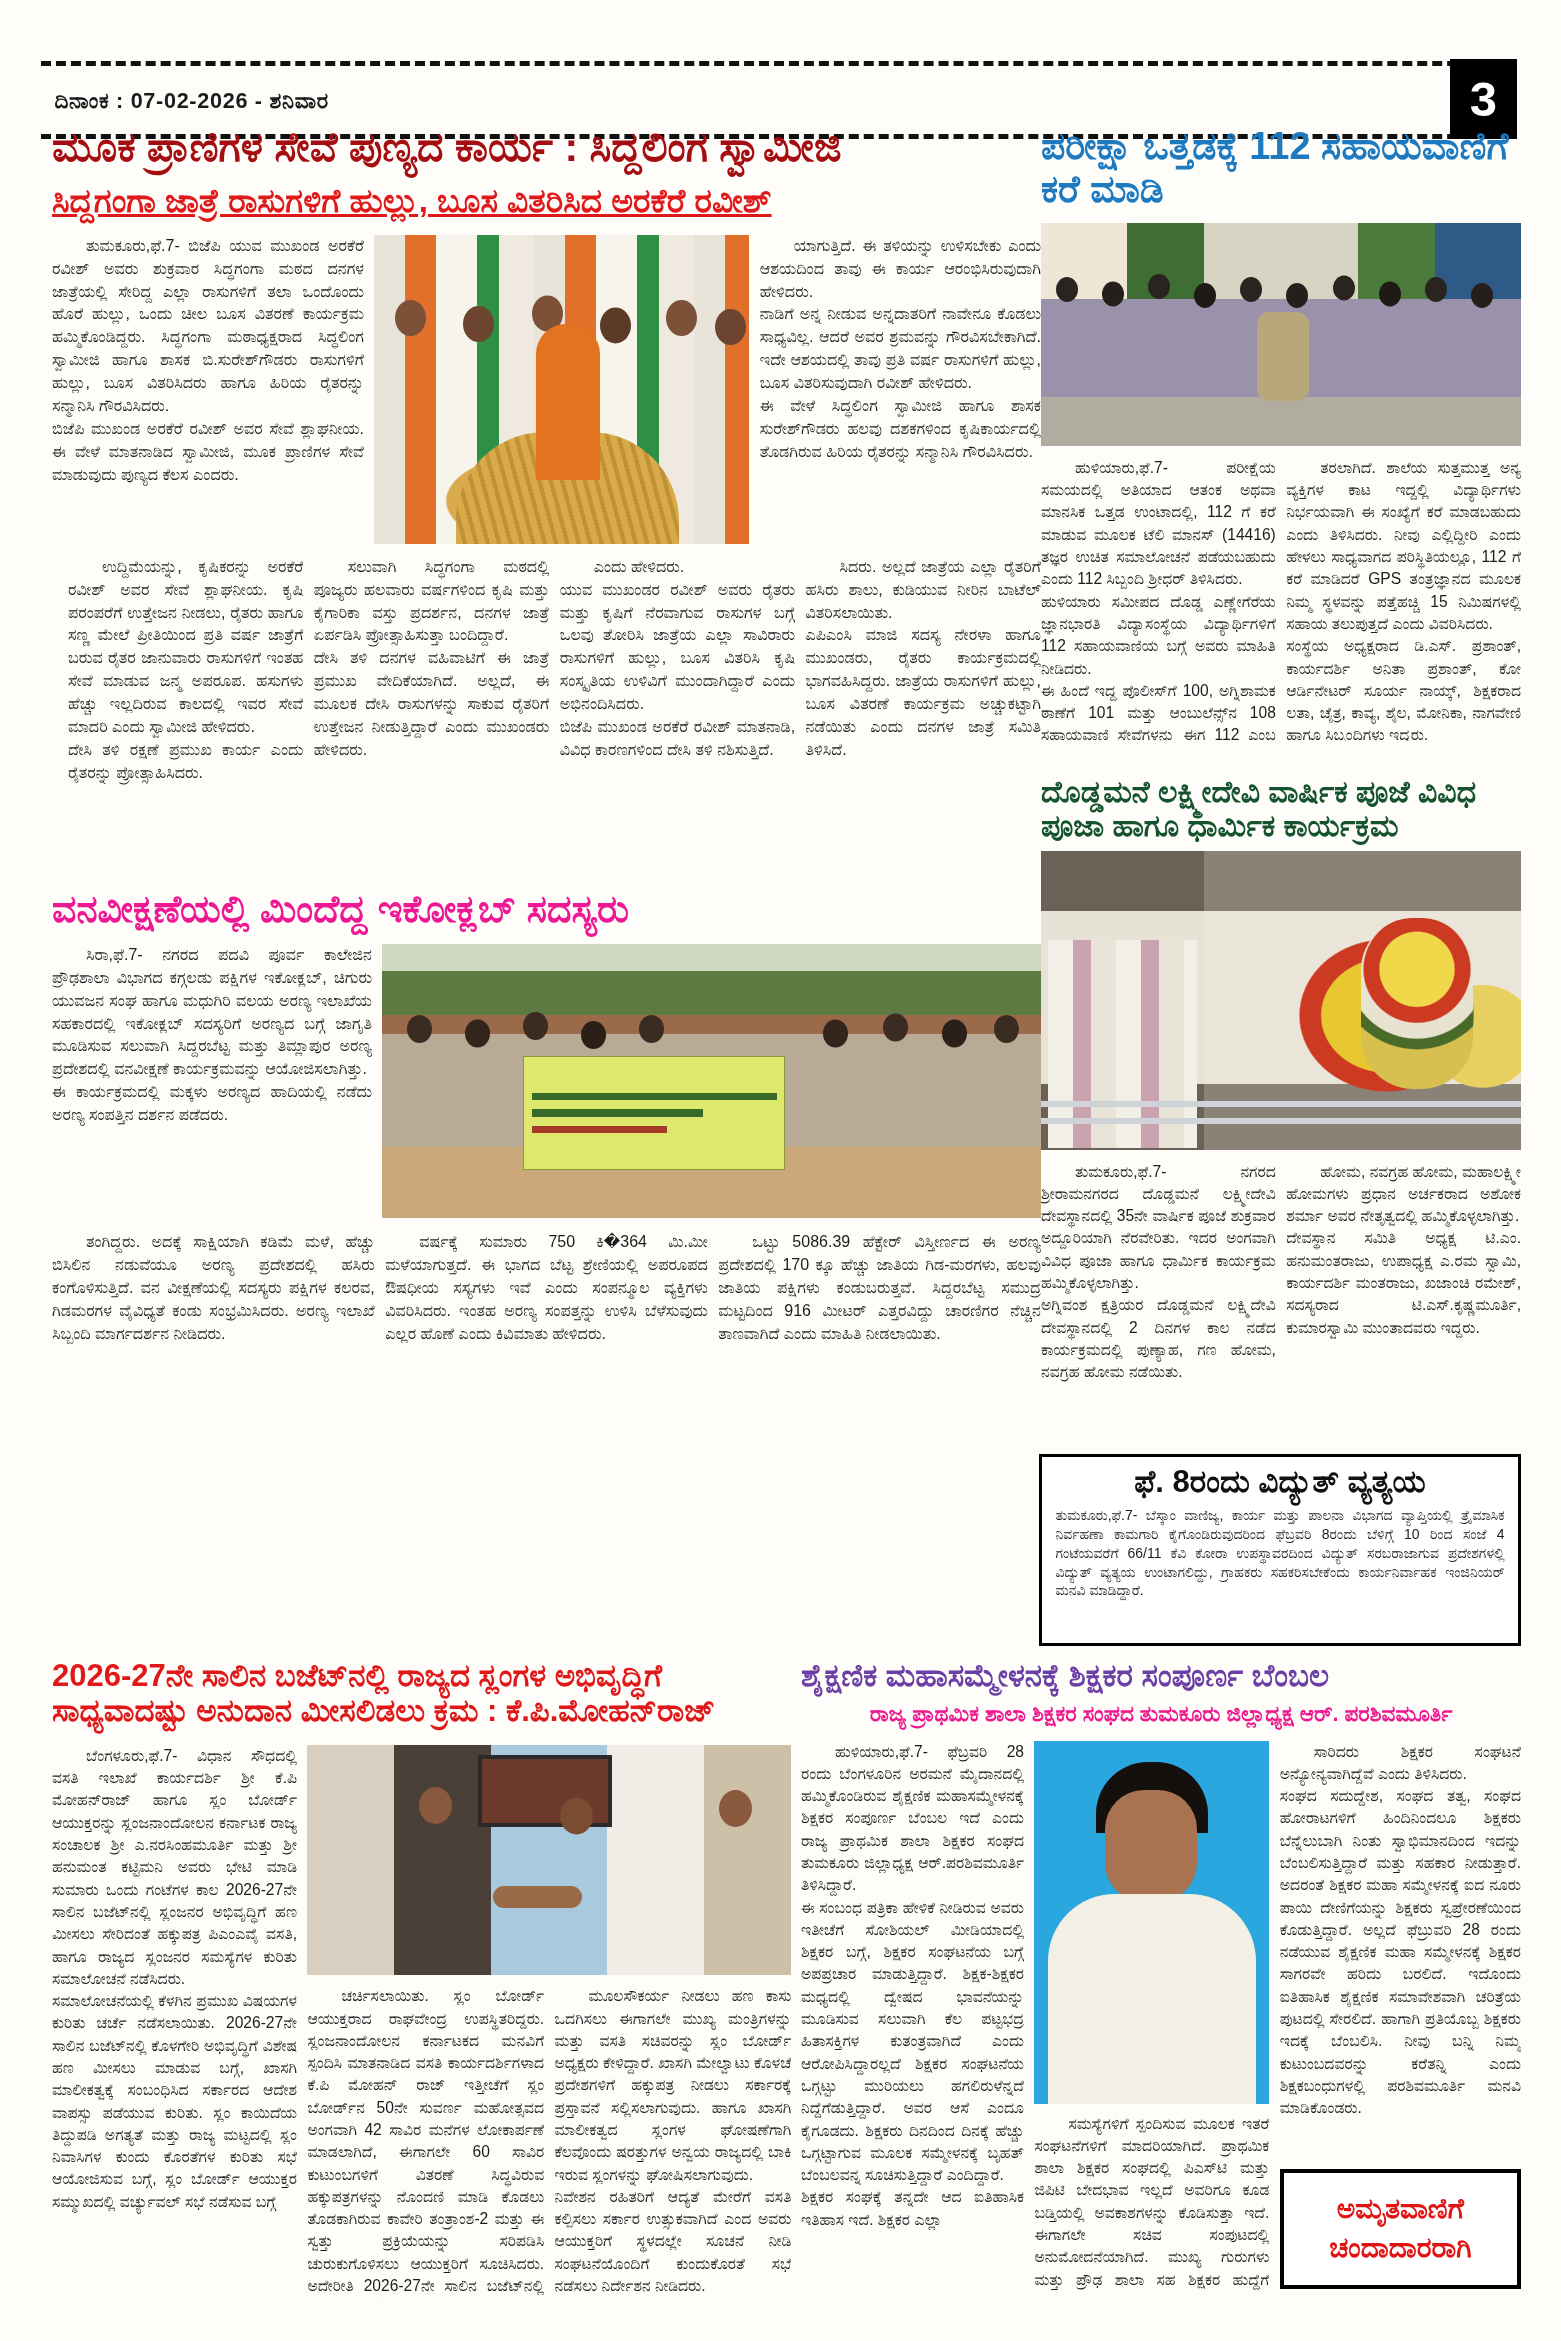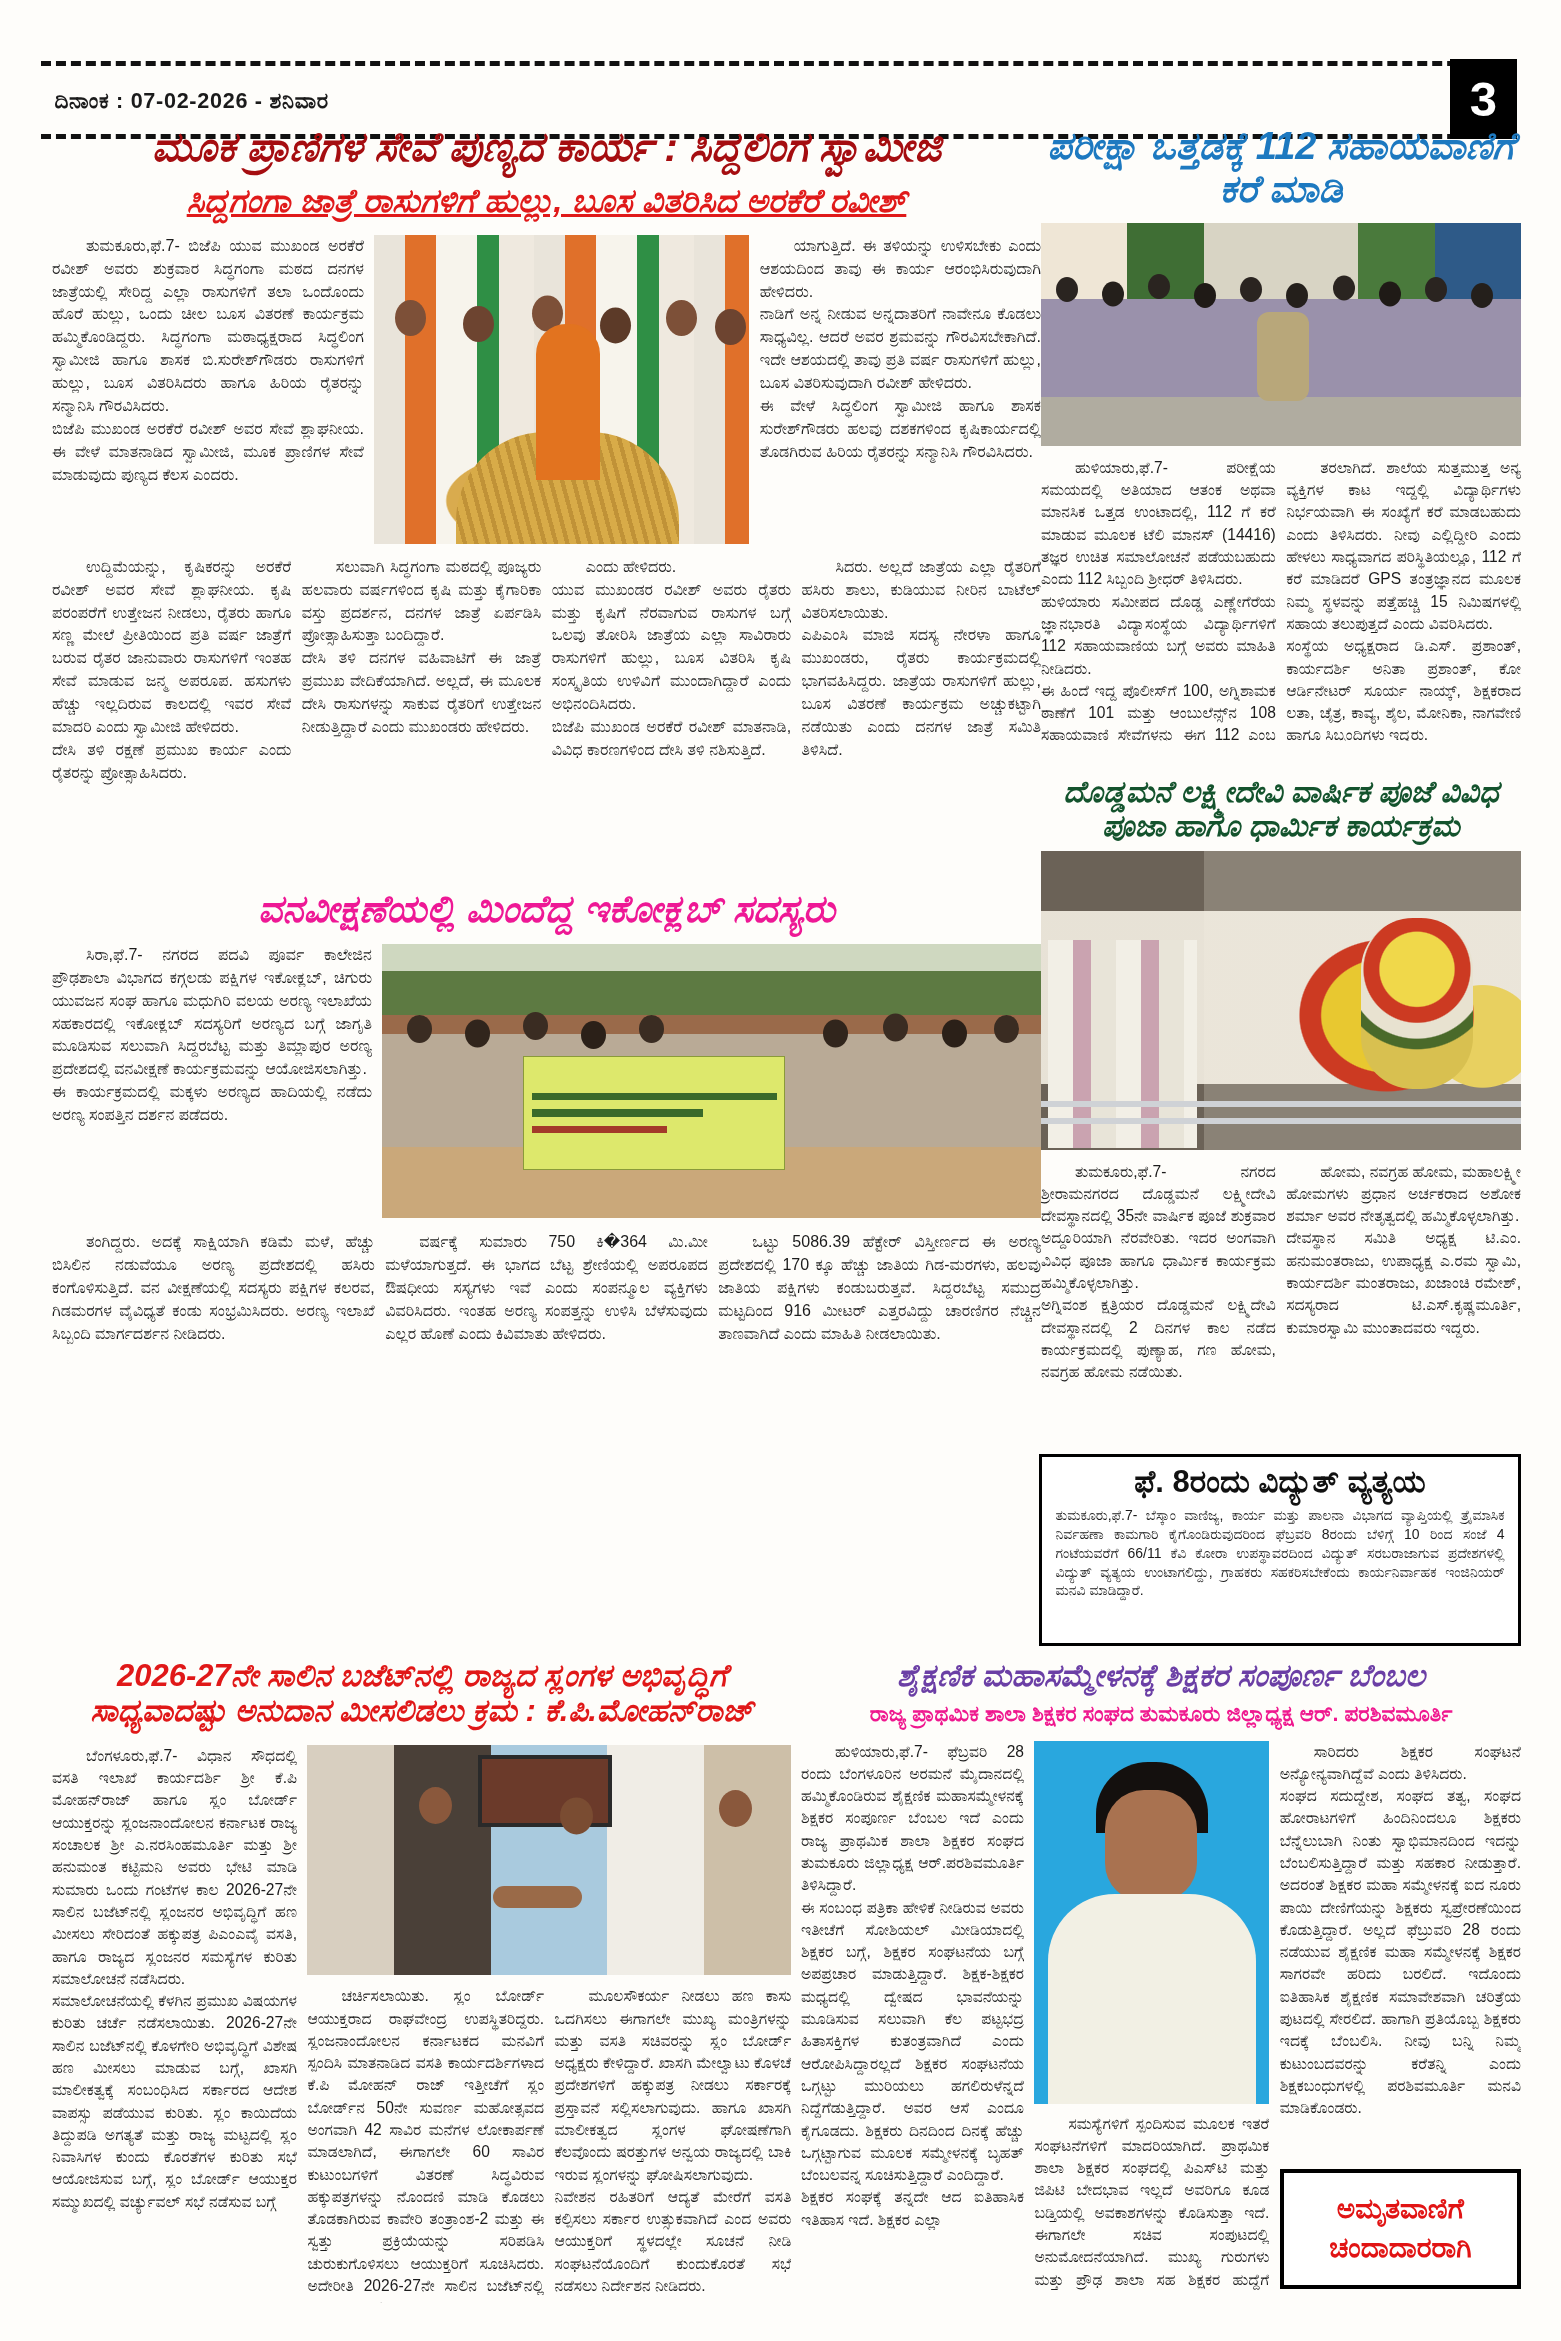--- a/index.html
+++ b/index.html
@@ -16,7 +16,7 @@
   .pagebox{position:absolute;right:0;top:-6.7px;width:67px;height:80px;background:#000;color:#fff;
            display:flex;align-items:center;justify-content:center;font-size:49px;font-weight:bold;}
   
-  .hl{font-weight:bold;text-align:center;line-height:1.12;font-style:italic;}
+  .hl{font-weight:bold;text-align:left;line-height:1.12;}
   .hl-main{font-size:41px;color:#a50d10;}
   .hl-sub{font-size:33px;color:#e01a1a;text-decoration:underline;margin-top:12px;}
   .hl-blue{font-size:38px;color:#1d79c0;}

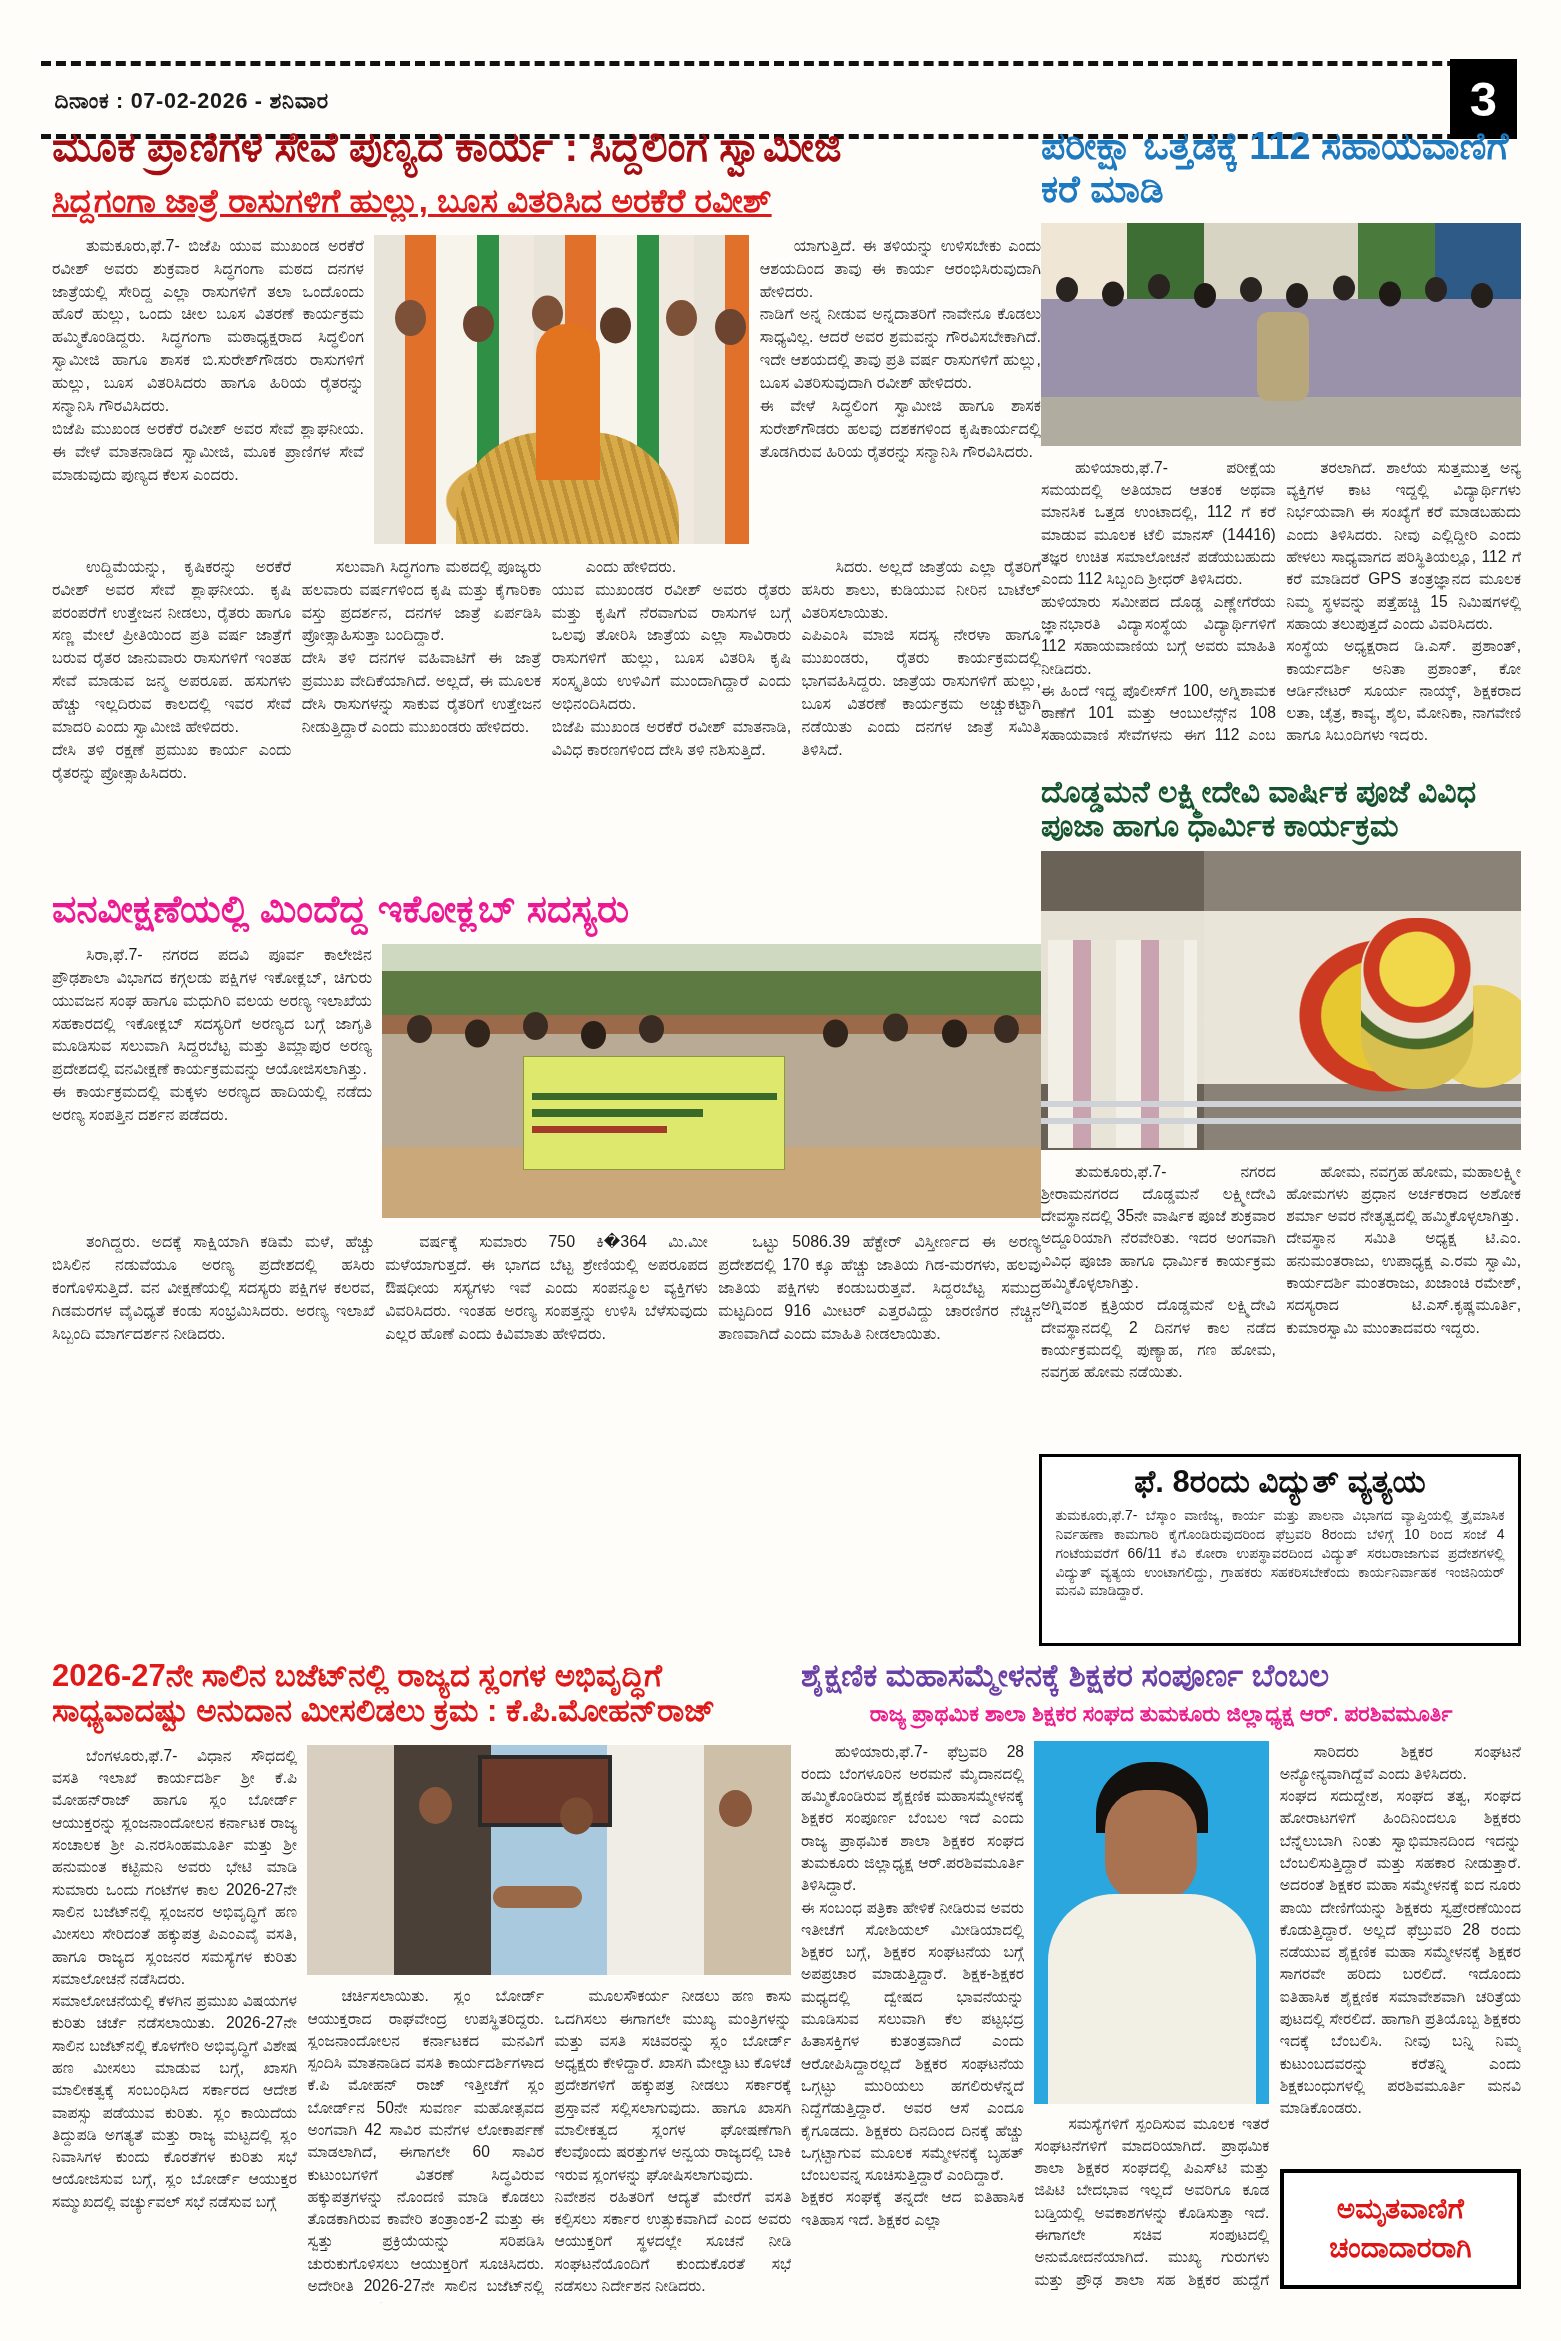--- a/index.html
+++ b/index.html
@@ -86,7 +86,7 @@
 ನಾಡಿಗೆ ಅನ್ನ ನೀಡುವ ಅನ್ನದಾತರಿಗೆ ನಾವೇನೂ ಕೊಡಲು ಸಾಧ್ಯವಿಲ್ಲ. ಆದರೆ ಅವರ ಶ್ರಮವನ್ನು ಗೌರವಿಸಬೇಕಾಗಿದೆ. ಇದೇ ಆಶಯದಲ್ಲಿ ತಾವು ಪ್ರತಿ ವರ್ಷ ರಾಸುಗಳಿಗೆ ಹುಲ್ಲು, ಬೂಸ ವಿತರಿಸುವುದಾಗಿ ರವೀಶ್ ಹೇಳಿದರು.
 ಈ ವೇಳೆ ಸಿದ್ಧಲಿಂಗ ಸ್ವಾಮೀಜಿ ಹಾಗೂ ಶಾಸಕ ಸುರೇಶ್‌ಗೌಡರು ಹಲವು ದಶಕಗಳಿಂದ ಕೃಷಿಕಾರ್ಯದಲ್ಲಿ ತೊಡಗಿರುವ ಹಿರಿಯ ರೈತರನ್ನು ಸನ್ಮಾನಿಸಿ ಗೌರವಿಸಿದರು.</div>
   </div>
-  <div class="row" style="margin-top:9px;height:306px;">
+  <div class="row" style="margin-top:9px;height:306px;margin-left:16px;">
     <div class="col bt" style="flex:1;">ಉದ್ದಿಮೆಯನ್ನು, ಕೃಷಿಕರನ್ನು ಅರಕೆರೆ ರವೀಶ್ ಅವರ ಸೇವೆ ಶ್ಲಾಘನೀಯ. ಕೃಷಿ ಪರಂಪರೆಗೆ ಉತ್ತೇಜನ ನೀಡಲು, ರೈತರು ಹಾಗೂ ಸಣ್ಣ ಮೇಲೆ ಪ್ರೀತಿಯಿಂದ ಪ್ರತಿ ವರ್ಷ ಜಾತ್ರೆಗೆ ಬರುವ ರೈತರ ಜಾನುವಾರು ರಾಸುಗಳಿಗೆ ಇಂತಹ ಸೇವೆ ಮಾಡುವ ಜನ್ಮ ಅಪರೂಪ. ಹಸುಗಳು ಹೆಚ್ಚು ಇಲ್ಲದಿರುವ ಕಾಲದಲ್ಲಿ ಇವರ ಸೇವೆ ಮಾದರಿ ಎಂದು ಸ್ವಾಮೀಜಿ ಹೇಳಿದರು.
 ದೇಸಿ ತಳಿ ರಕ್ಷಣೆ ಪ್ರಮುಖ ಕಾರ್ಯ ಎಂದು ರೈತರನ್ನು ಪ್ರೋತ್ಸಾಹಿಸಿದರು.</div>
     <div class="col bt" style="flex:1;">ಸಲುವಾಗಿ ಸಿದ್ಧಗಂಗಾ ಮಠದಲ್ಲಿ ಪೂಜ್ಯರು ಹಲವಾರು ವರ್ಷಗಳಿಂದ ಕೃಷಿ ಮತ್ತು ಕೈಗಾರಿಕಾ ವಸ್ತು ಪ್ರದರ್ಶನ, ದನಗಳ ಜಾತ್ರೆ ಏರ್ಪಡಿಸಿ ಪ್ರೋತ್ಸಾಹಿಸುತ್ತಾ ಬಂದಿದ್ದಾರೆ.

